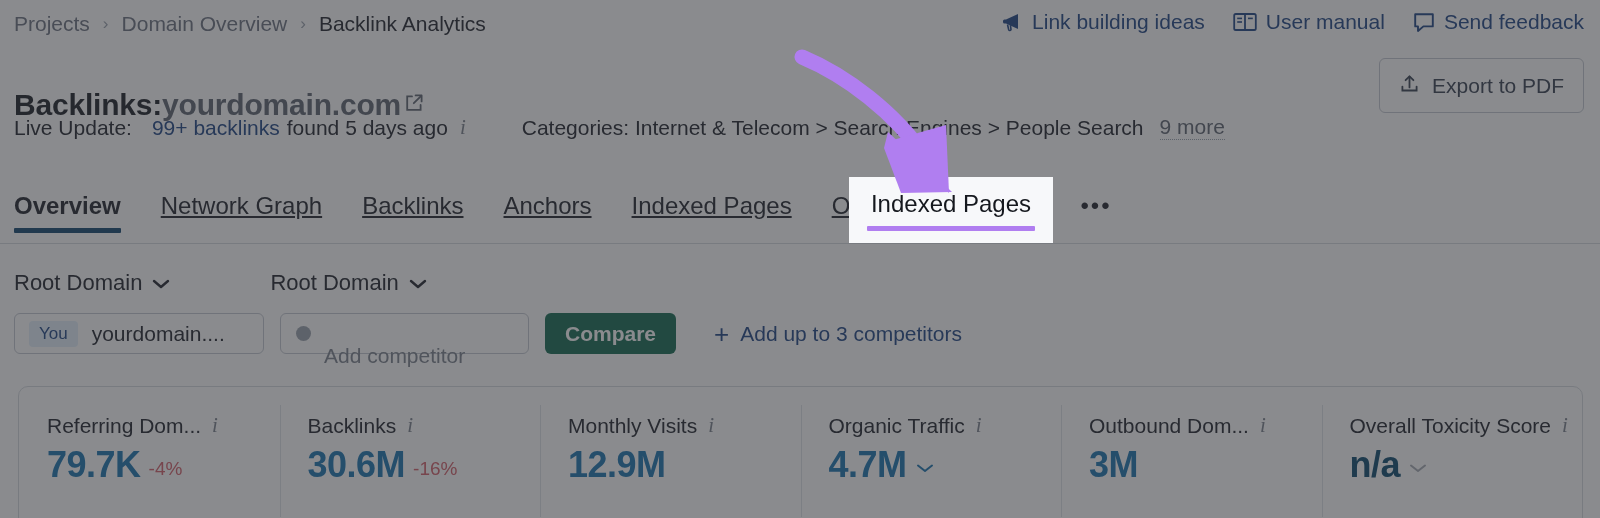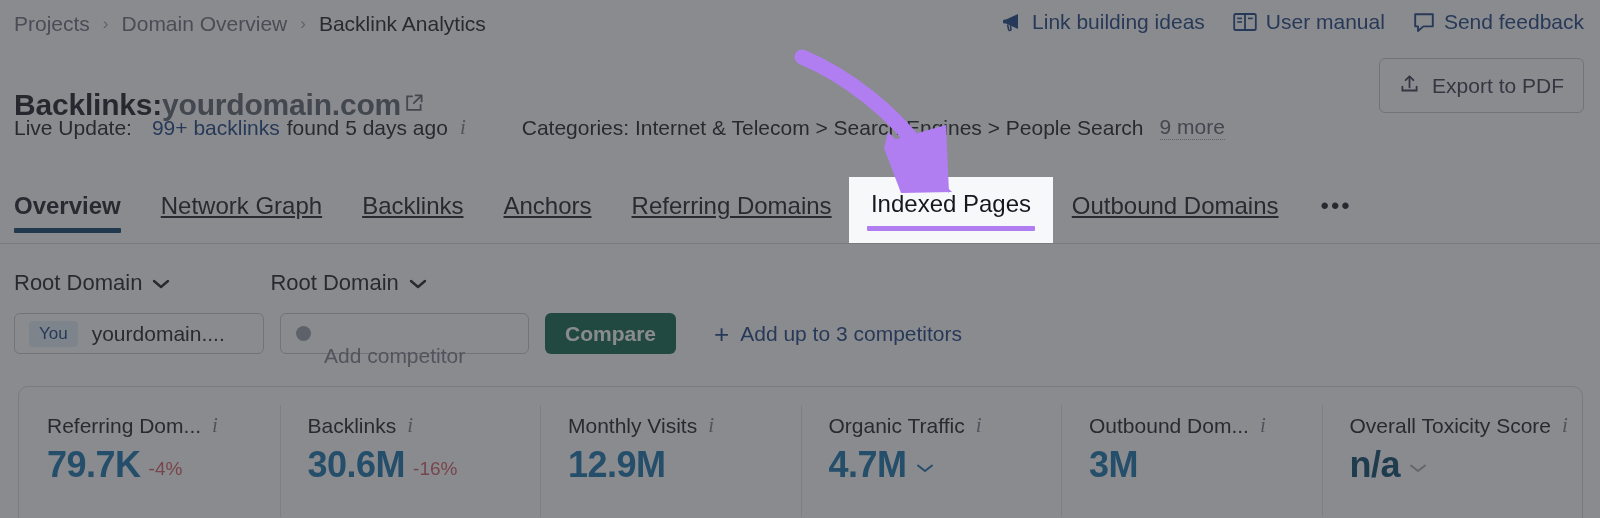--- a/index.html
+++ b/index.html
@@ -325,7 +325,6 @@
         <div class="tab">Network Graph</div>
         <div class="tab">Backlinks</div>
         <div class="tab">Anchors</div>
-        <div class="tab">Referring Domains</div>
         <div class="tab">Indexed Pages</div>
         <div class="tab">Outbound Domains</div>
         <div class="tab-dots">•••</div>

